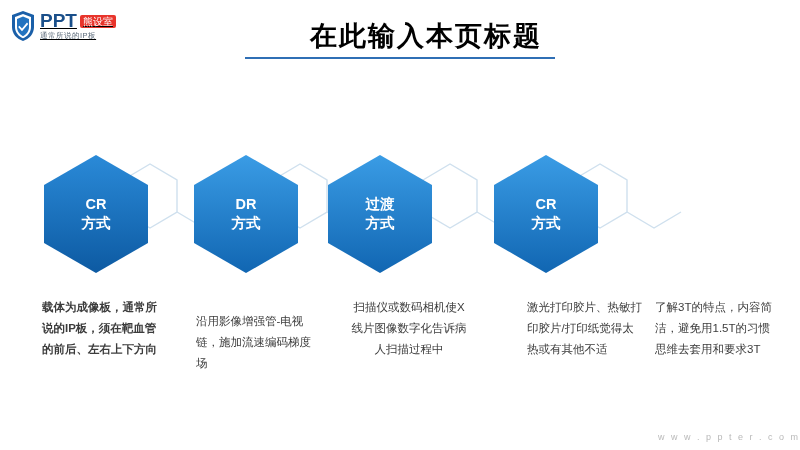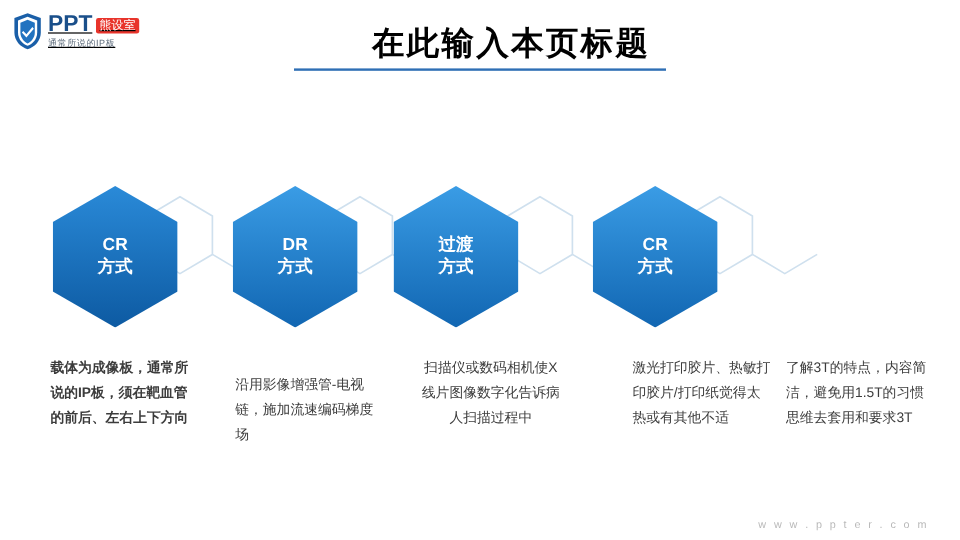--- a/index.html
+++ b/index.html
@@ -154,7 +154,7 @@
   
   #footer {
     position: absolute;
-    right: 26px;
+    right: 0;
     bottom: 8px;
     font-size: 9px;
     color: #b9b9b9;

